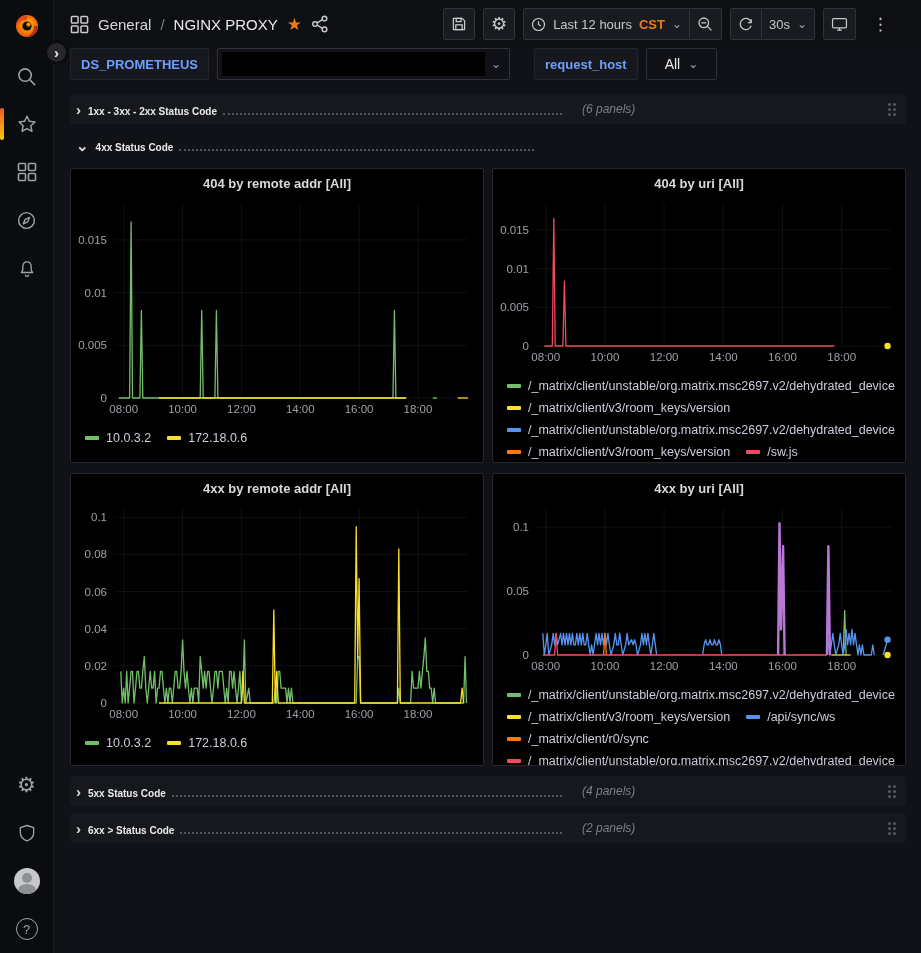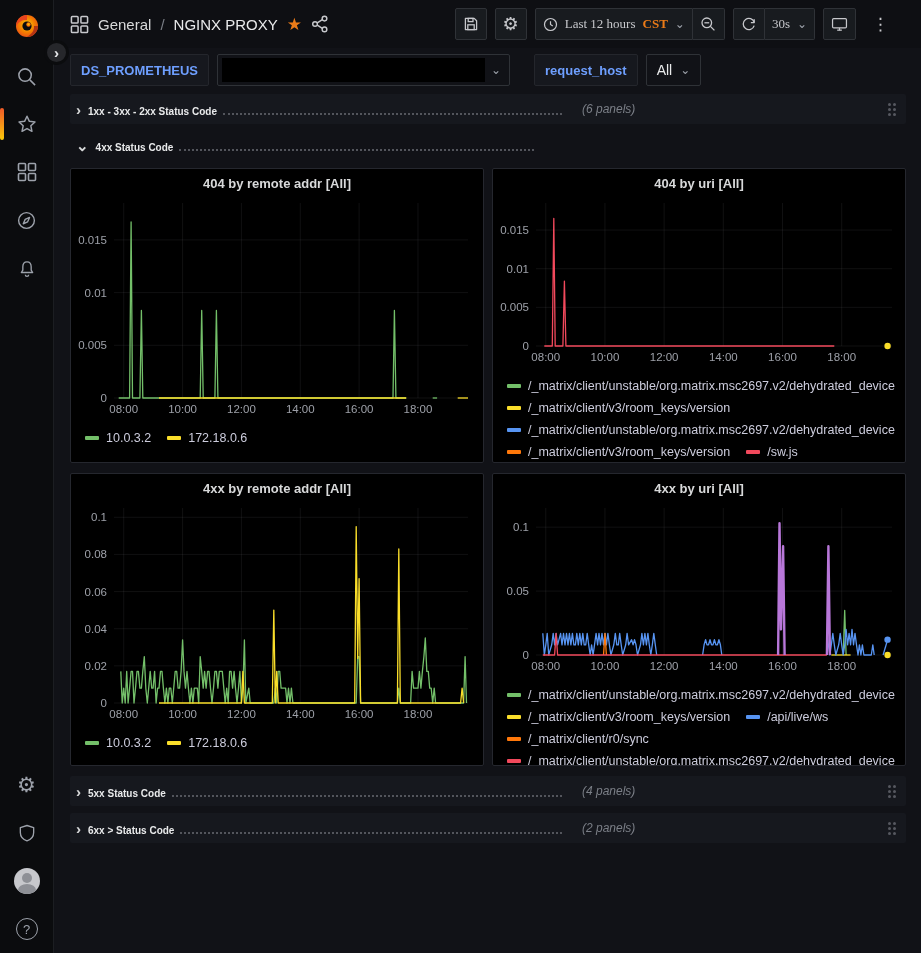--- a/index.html
+++ b/index.html
@@ -41,7 +41,7 @@
     display:flex; align-items:center; justify-content:center; gap:7px; padding:0 7px; cursor:pointer;
     color:#c7c8cc; font-size:13px; }
   .btn svg { stroke:#c7c8cc; fill:none; stroke-width:1.6; }
-  .btn-group { display:flex;font-family:Liberation Serif, serif; }
+  .btn-group { display:flex; }
   .btn-group .btn:first-child { border-radius:2px 0 0 2px; }
   .btn-group .btn:last-child { border-radius:0 2px 2px 0; border-left:none; }
   .tz { color:#eb7b18; font-weight:bold; font-size:13px; }

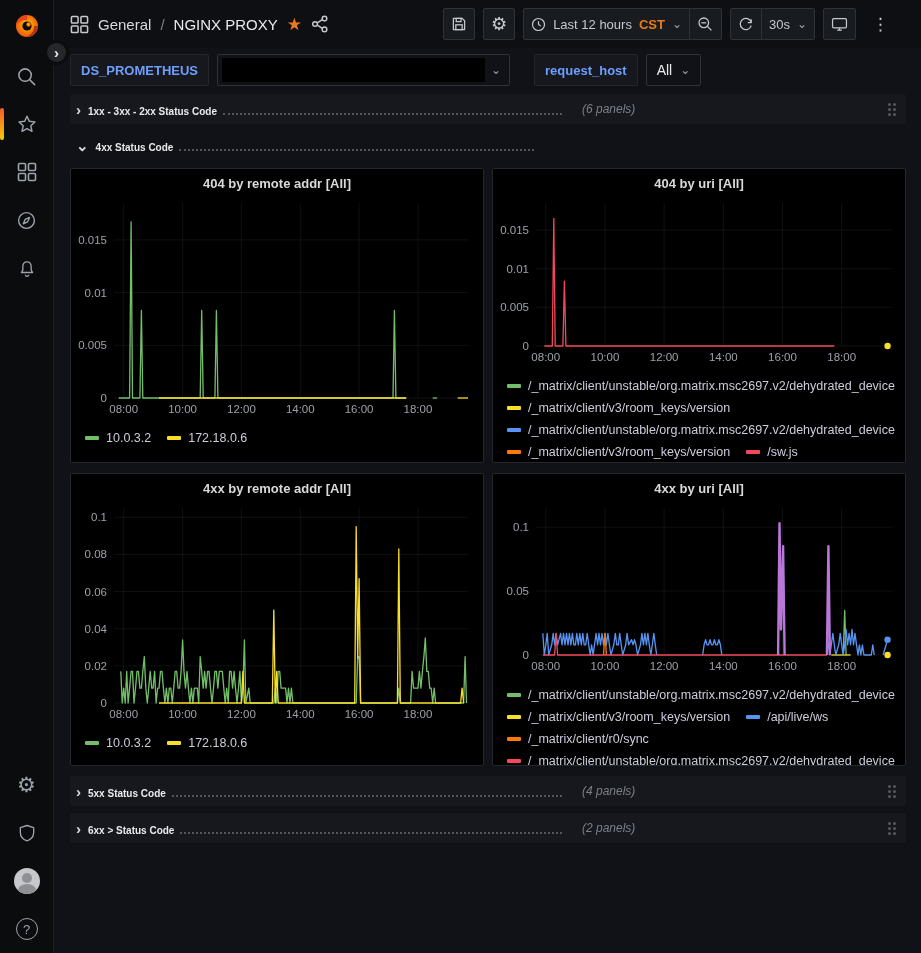--- a/index.html
+++ b/index.html
@@ -49,7 +49,7 @@
   .kebab { font-size:17px; color:#c7c8cc; letter-spacing:0; }
 
   
-  .submenu { height:44px; display:flex; align-items:center; gap:8px; padding:0 16px; }
+  .submenu { height:44px; display:flex; align-items:flex-start; gap:8px; padding:0 16px; }
   .var-label { height:32px; display:flex; align-items:center; padding:0 10px; background:#16181e;
     border:1px solid #24262c; border-radius:2px; color:#6e9fff; font-size:13px; font-weight:bold; }
   .var-select { height:32px; width:293px; background:#111217; border:1px solid #2f3237; border-radius:2px;

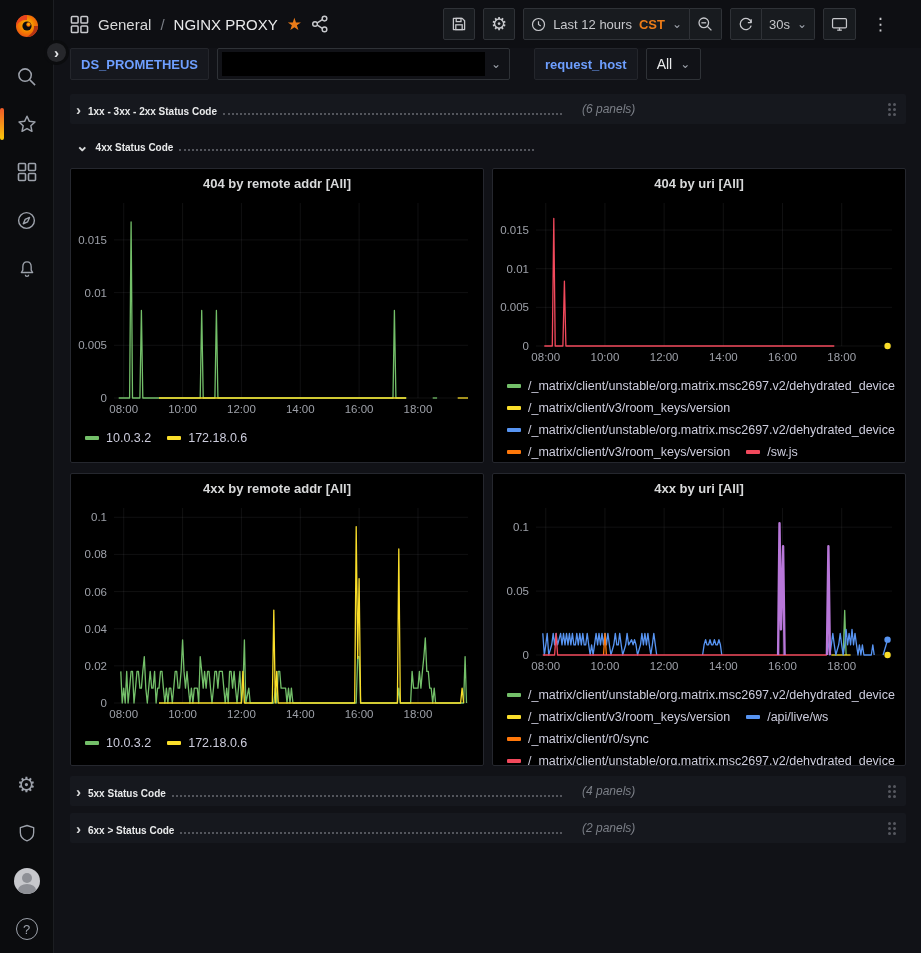--- a/index.html
+++ b/index.html
@@ -55,7 +55,7 @@
   .var-select { height:32px; width:293px; background:#111217; border:1px solid #2f3237; border-radius:2px;
     display:flex; align-items:center; justify-content:space-between; padding:0 8px 0 4px; cursor:pointer; }
   .redacted { width:263px; height:24px; background:#000; }
-  .var-value { height:32px; display:flex; align-items:center; gap:8px; padding:0 10px; background:#111217;
+  .var-value { height:32px; display:flex; align-items:center; gap:8px; padding:0 18px; background:#111217;
     border:1px solid #2f3237; border-radius:2px; color:#e9eaeb; font-size:14px; cursor:pointer; }
 
   

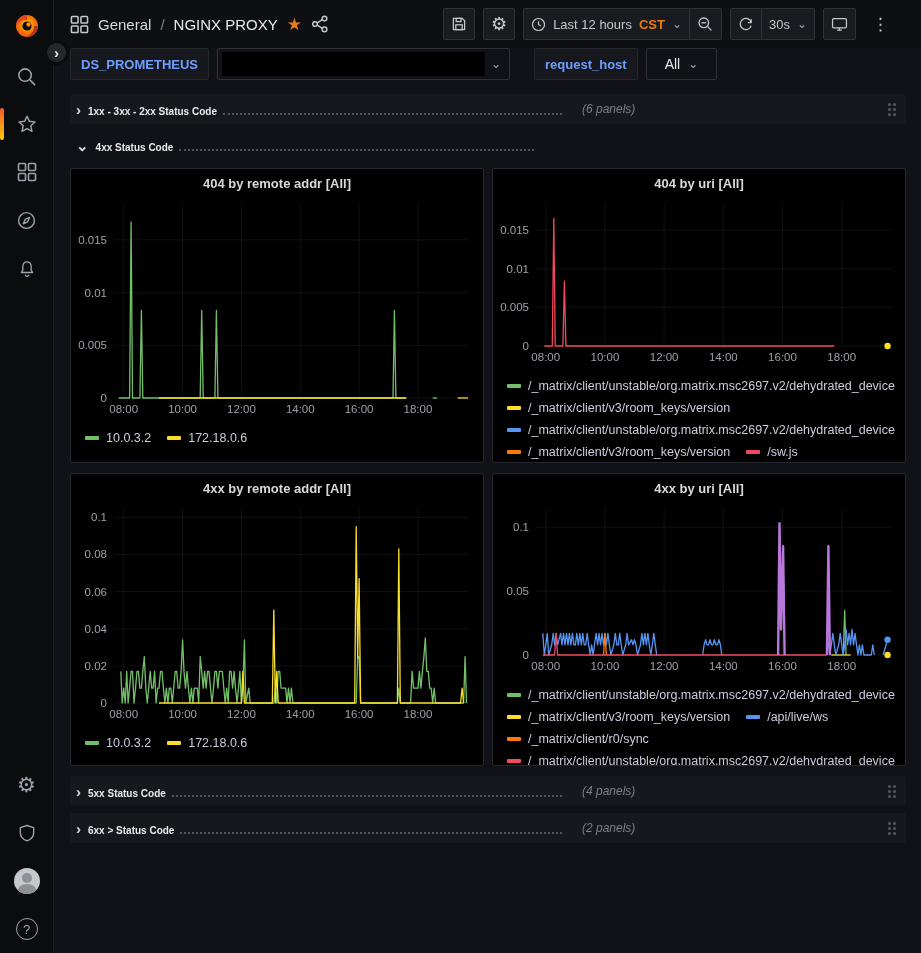--- a/index.html
+++ b/index.html
@@ -462,7 +462,7 @@
             </div>
             <div class="legend-item">
               <span class="swatch" style="background: rgb(87, 148, 242);"></span>
-              <span>/api/live/ws</span>
+              <span>/api/sync/ws</span>
             </div>
             <div class="legend-item">
               <span class="swatch" style="background: rgb(255, 120, 10);"></span>

